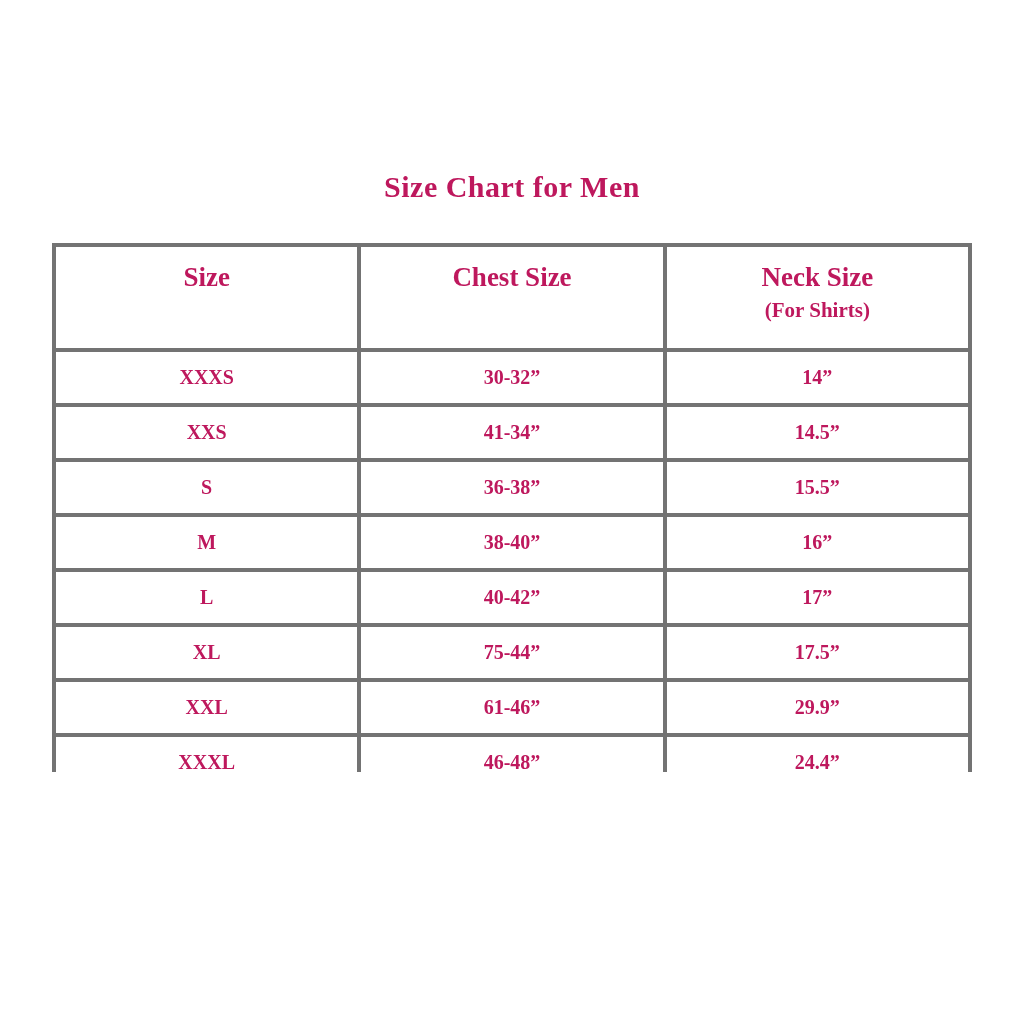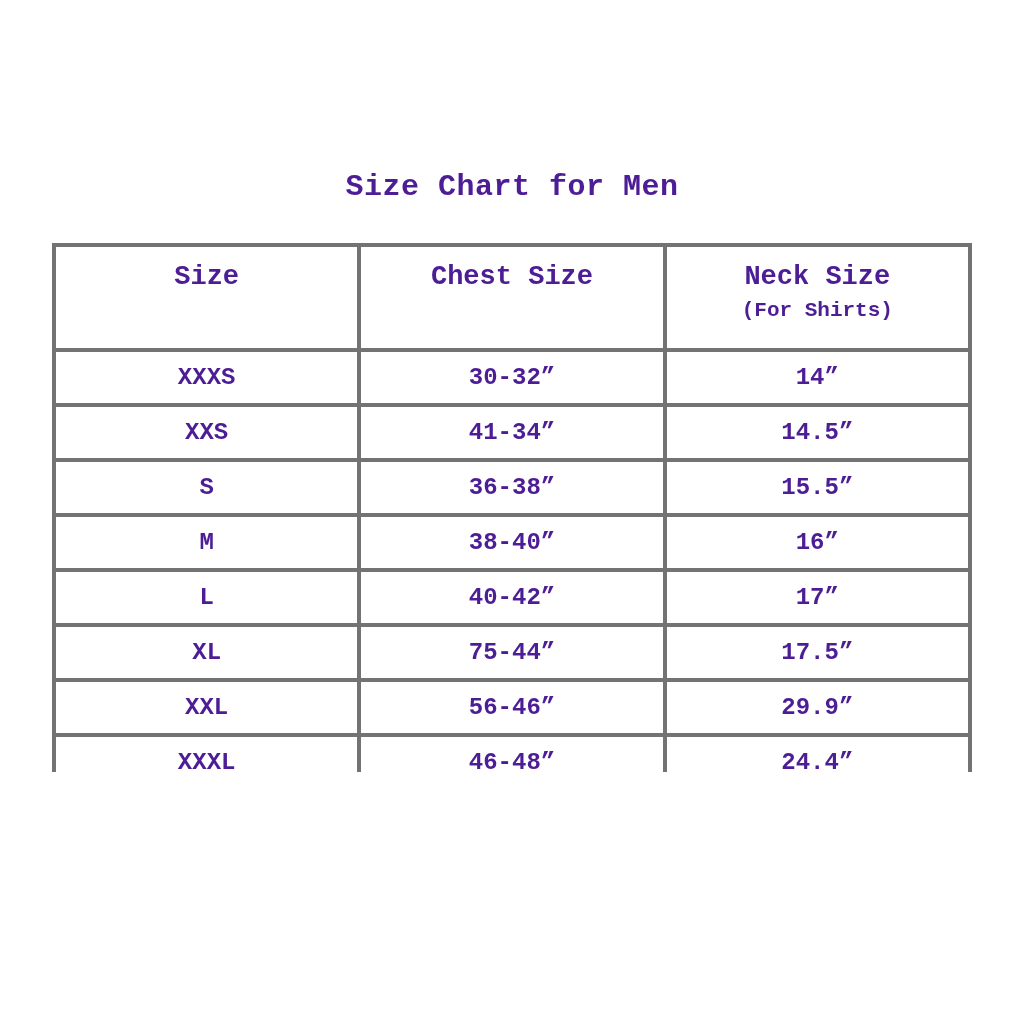--- a/index.html
+++ b/index.html
@@ -12,8 +12,8 @@
     width: 1024px;
     height: 772px;
     background: #ffffff;
-    font-family: Liberation Mono, monospace;
-    color: #4c1d95;
+    font-family: Liberation Serif, serif;
+    color: #be185d;
   }
   .page-title {
     position: absolute;

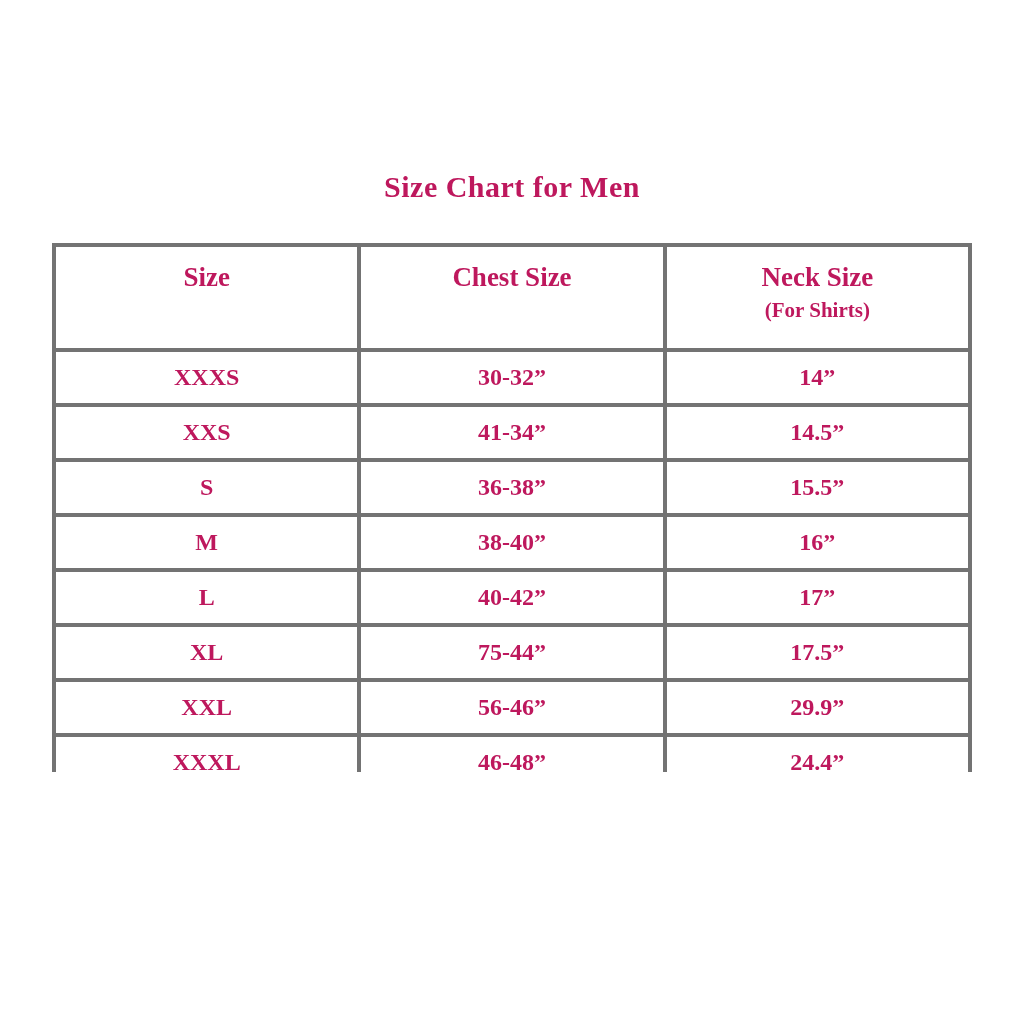--- a/index.html
+++ b/index.html
@@ -50,7 +50,7 @@
   table.size-table td {
     height: 49px;
     vertical-align: middle;
-    font-size: 24px;
+    font-size: 20px;
     text-align: center;
   }
   .th-sub {

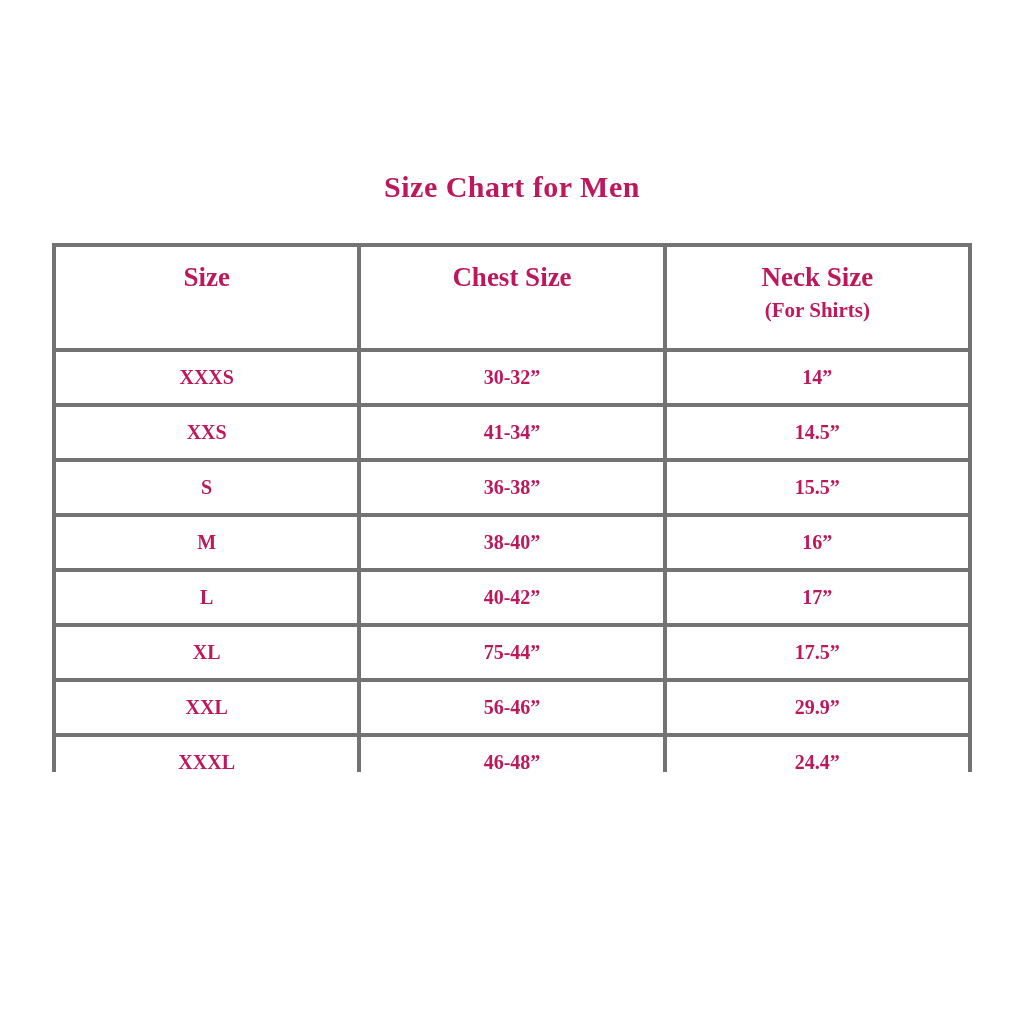--- a/index.html
+++ b/index.html
@@ -114,7 +114,7 @@
       </tr>
       <tr>
         <td>XXL</td>
-        <td>56-46”</td>
+        <td>61-46”</td>
         <td>29.9”</td>
       </tr>
       <tr>

